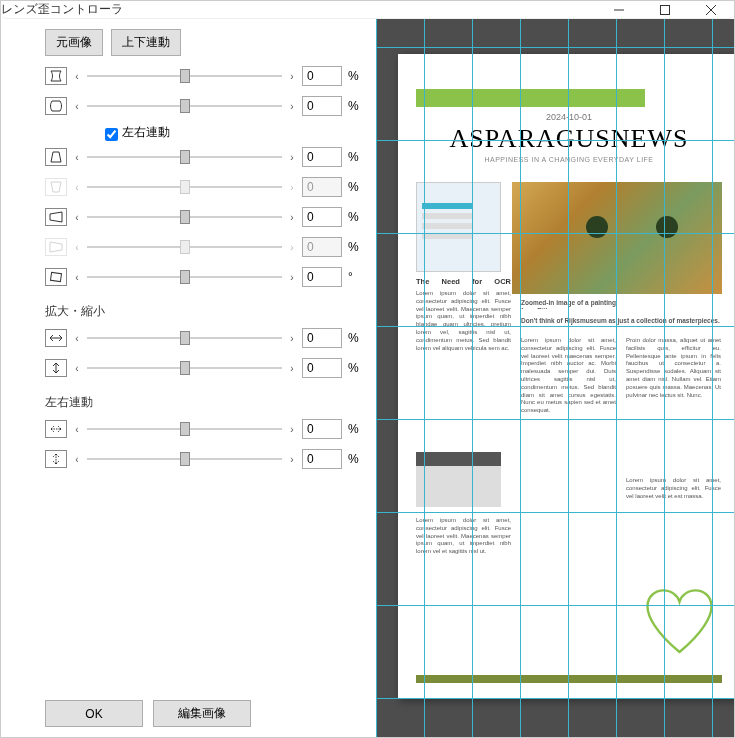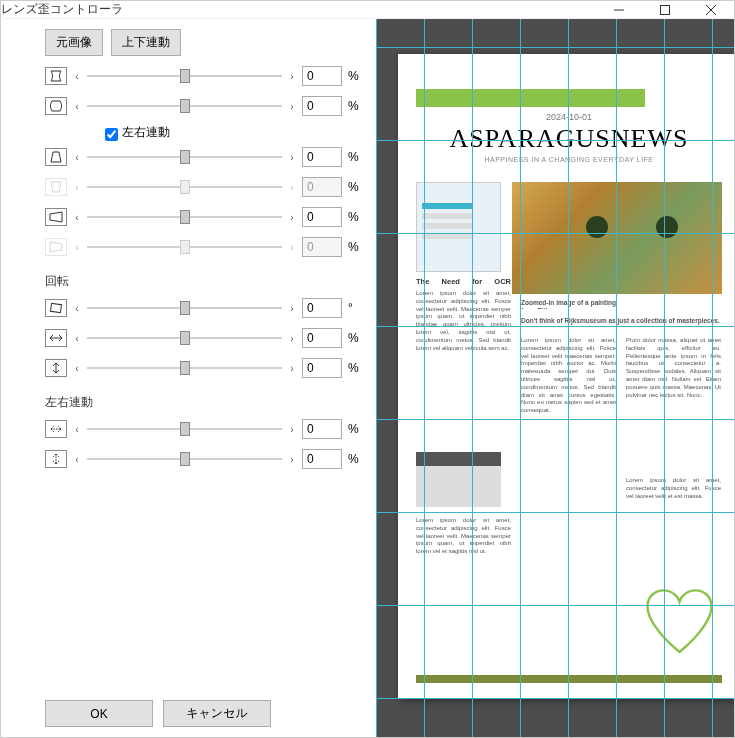--- a/index.html
+++ b/index.html
@@ -185,7 +185,6 @@
         <span class="unit">%</span>
       </div>
 
-      <div class="section-label">回転</div>
       <div class="control-row">
         <div class="icon-box">
             <svg width="14" height="12">

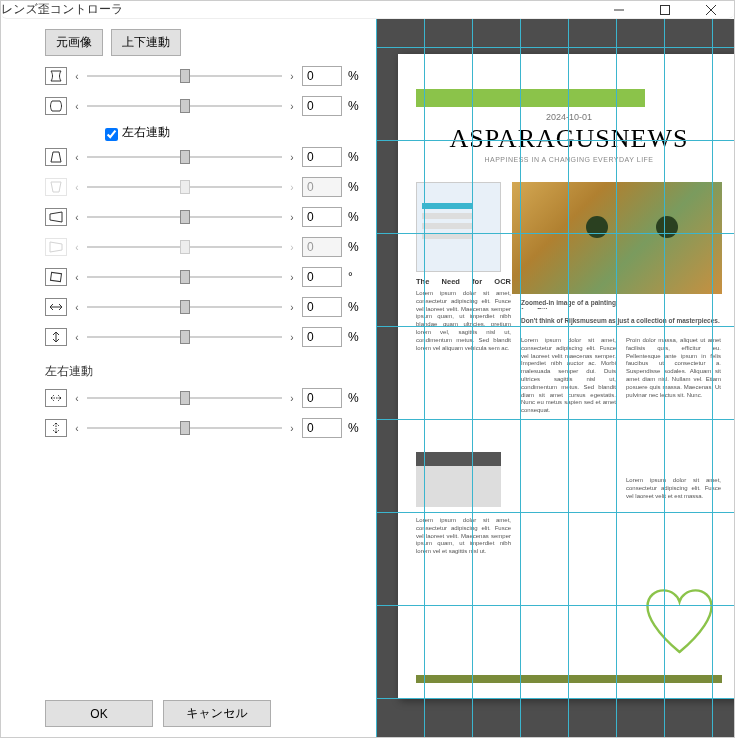--- a/index.html
+++ b/index.html
@@ -201,6 +201,7 @@
         <span class="unit">°</span>
       </div>
 
+      <div class="section-label">拡大・縮小</div>
       <div class="control-row">
         <div class="icon-box">
             <svg width="14" height="12">

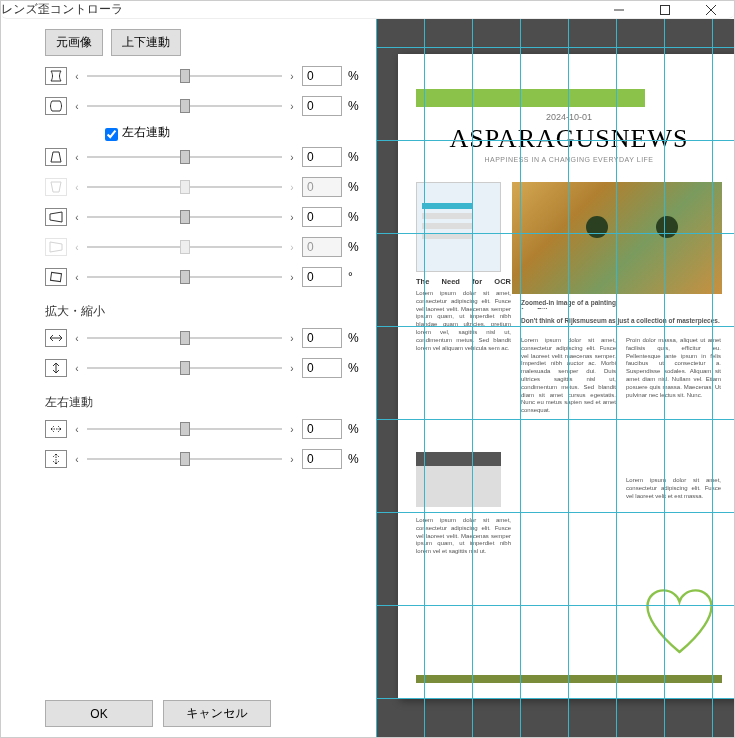--- a/index.html
+++ b/index.html
@@ -32,7 +32,7 @@
 .unit { width: 14px; font-size: 12px; }
 .sub-checkbox { margin-left: 60px; display: flex; align-items: flex-end; gap: 4px; margin-bottom: 4px; }
 .bottom-btns { margin-top: auto; display: flex; gap: 10px; }
-.btn-wide { border: 1px solid #adadad; background: #e1e1e1; padding: 4px 0; width: 108px; font-size: 12px; cursor: pointer; text-align: center; }
+.btn-wide { border: 1px solid #adadad; background: #e1e1e1; padding: 4px 0; width: 98px; font-size: 12px; cursor: pointer; text-align: center; }
 .preview-doc { position: absolute; left: 22px; top: 35px; width: 342px; height: 645px; background: #fff; box-shadow: 2px 2px 8px rgba(0,0,0,0.4); }
 .doc-banner-top { position: absolute; top: 35px; left: 18px; right: 95px; height: 18px; background: #8bc34a; }
 .doc-header { position: absolute; top: 52px; left: 18px; right: 18px; text-align: center; }

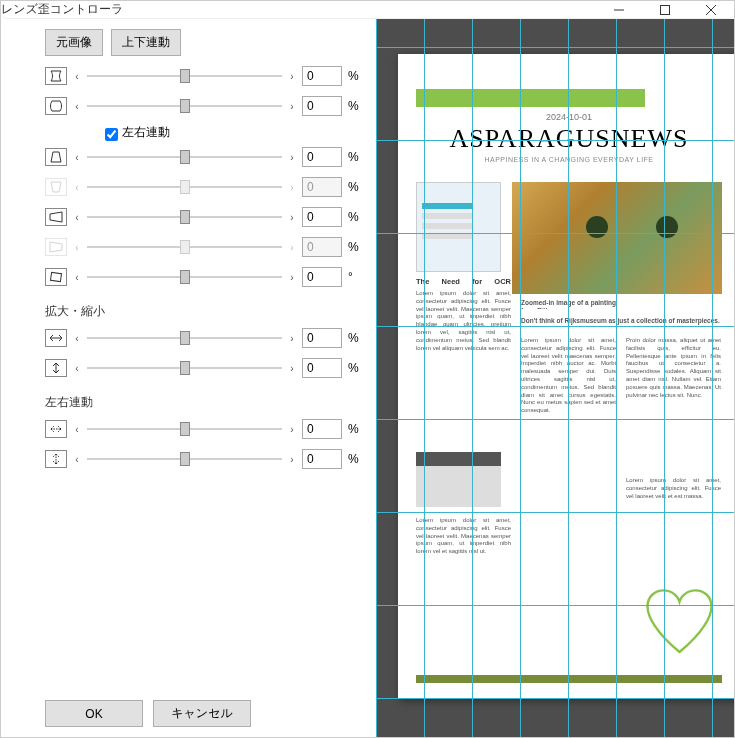--- a/index.html
+++ b/index.html
@@ -267,7 +267,7 @@
 
       <div class="bottom-btns">
         <button class="btn-wide">OK</button>
-        <button class="btn-wide">キャンセル</button>
+        <button class="btn-wide">編集画像</button>
       </div>
     </div>
 

